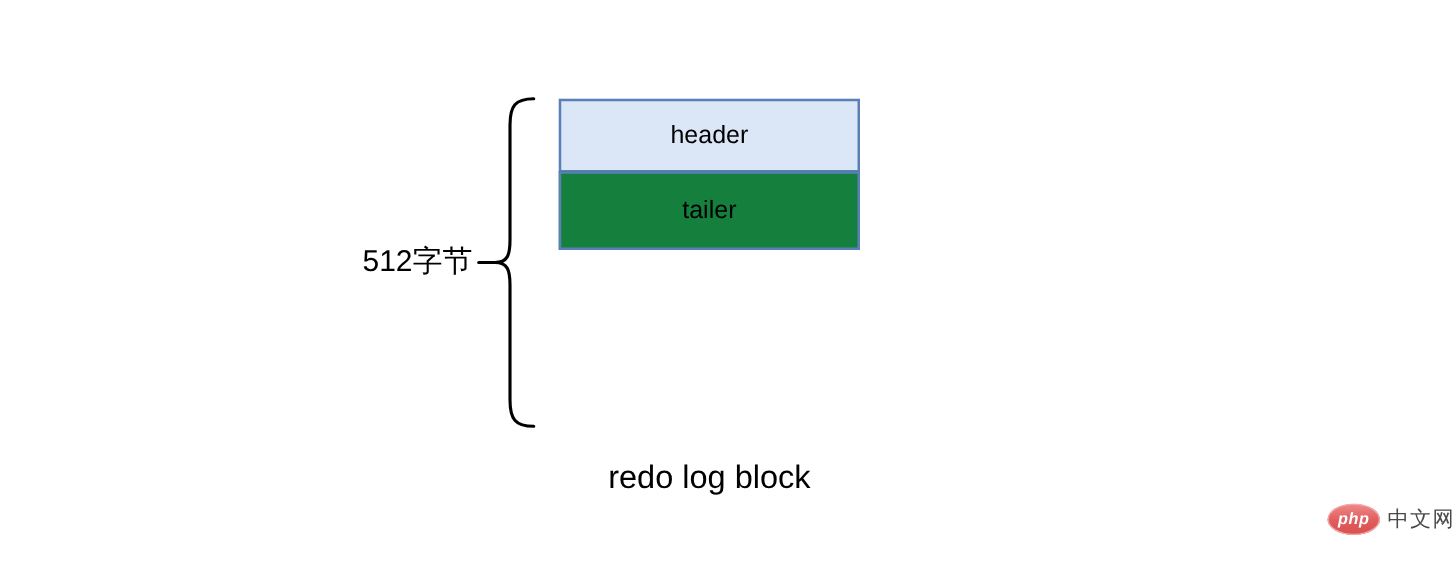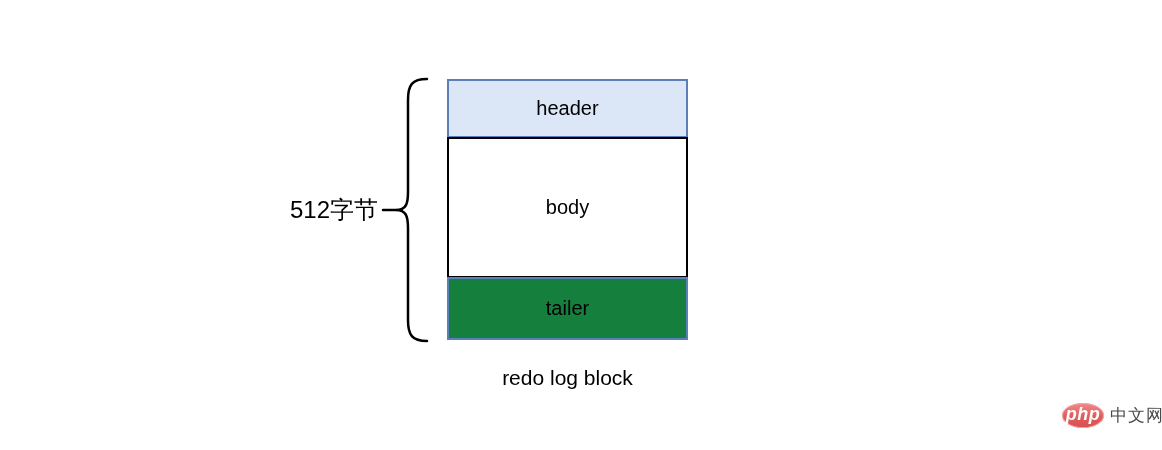--- a/index.html
+++ b/index.html
@@ -135,9 +135,6 @@
     <div class="block-section block-header">
       <span>header</span>
     </div>
-    <div class="block-section block-body">
-      <span>body</span>
-    </div>
     <div class="block-section block-tailer">
       <span>tailer</span>
     </div>

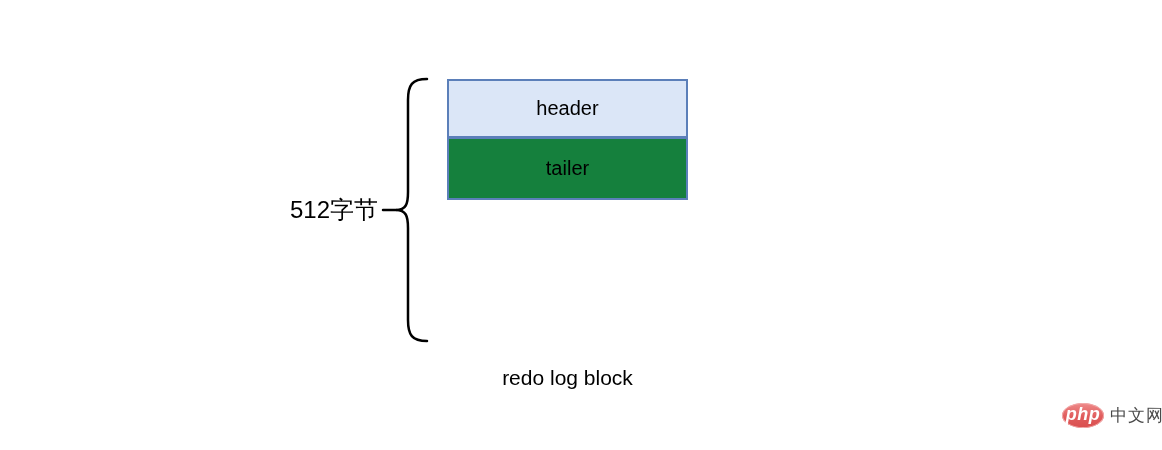--- a/index.html
+++ b/index.html
@@ -75,7 +75,7 @@
     top: 366px;
     width: 241px;
     text-align: center;
-    font-size: 21px;
+    font-size: 26px;
     color: #000000;
   }
 

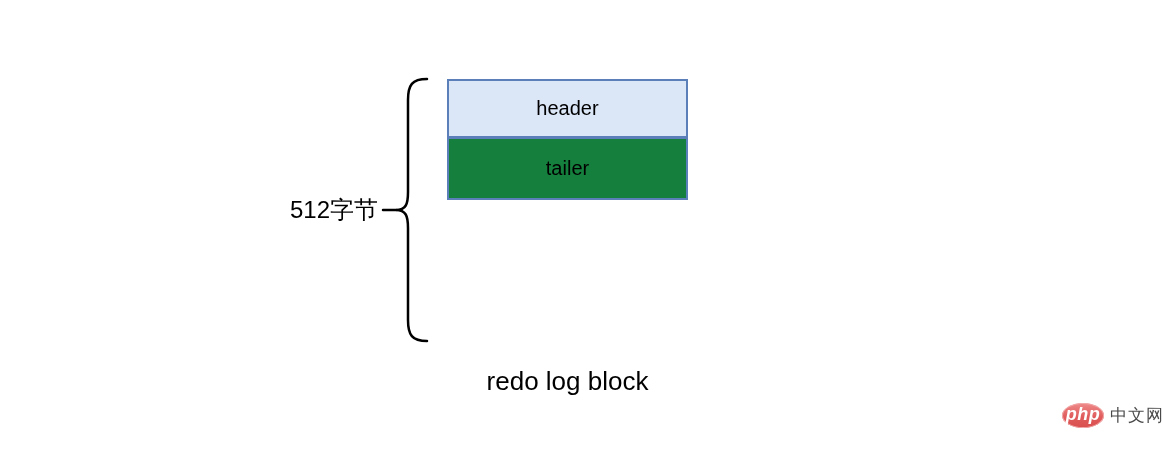--- a/index.html
+++ b/index.html
@@ -99,7 +99,7 @@
     box-shadow: inset 0 0 0 1px #f2aaaa;
   }
   .watermark-logo span {
-    font-size: 18px;
+    font-size: 13px;
     font-weight: bold;
     font-style: italic;
     color: #ffffff;

